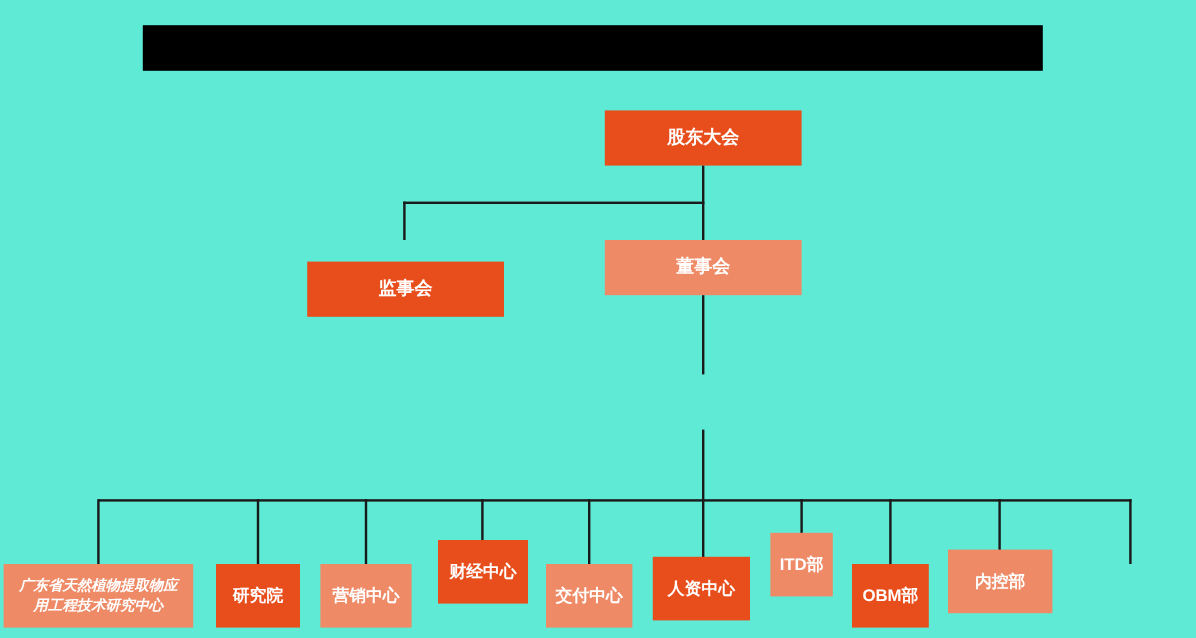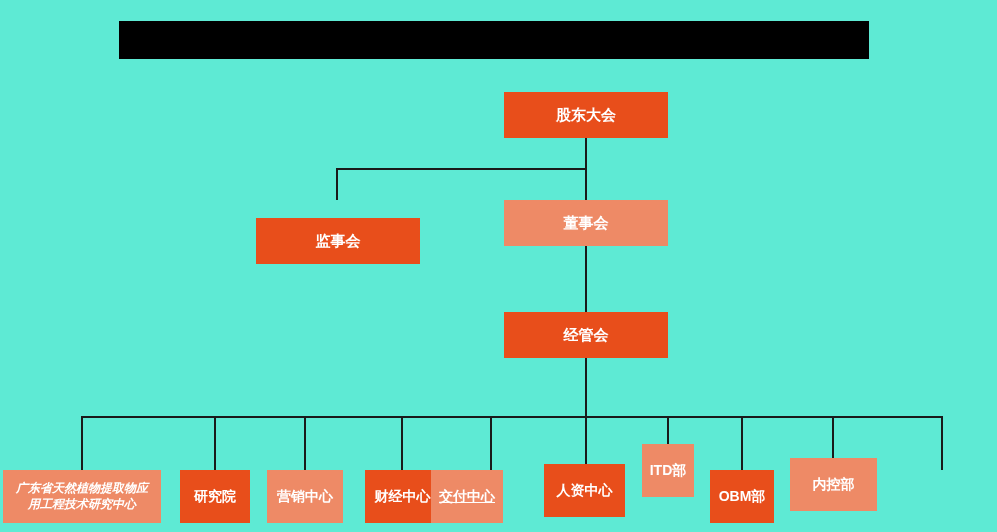--- a/index.html
+++ b/index.html
@@ -62,7 +62,6 @@
 
   <div class="line" style="left:585px; top:246px; width:2px; height:66px;"></div>
 
-  <div class="node primary lvl-main" style="left:504px; top:312px; width:164px; height:46px;">经管会</div>
 
   <div class="line" style="left:585px; top:358px; width:2px; height:58px;"></div>
 

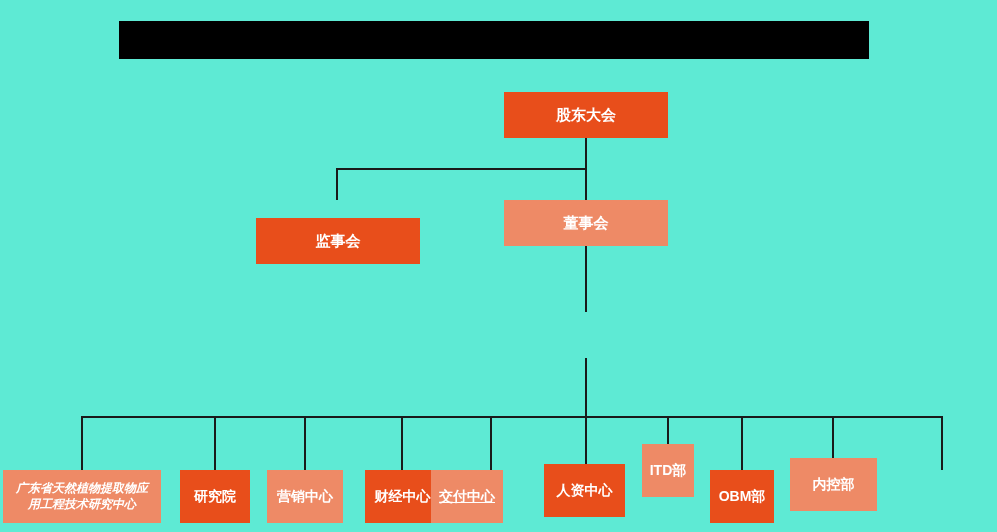--- a/index.html
+++ b/index.html
@@ -81,7 +81,7 @@
   <div class="node secondary lvl-bottom small-text" style="left:3px; top:470px; width:158px; height:53px;">广东省天然植物提取物应用工程技术研究中心</div>
   <div class="node primary lvl-bottom" style="left:180px; top:470px; width:70px; height:53px;">研究院</div>
   <div class="node secondary lvl-bottom" style="left:267px; top:470px; width:76px; height:53px;">营销中心</div>
-  <div class="node primary lvl-bottom" style="left:365px; top:470px; width:75px; height:53px;text-align:center;">财经中心</div>
+  <div class="node primary lvl-bottom" style="left:365px; top:450px; width:75px; height:53px;text-align:center;">财经中心</div>
   <div class="node secondary lvl-bottom" style="left:431px; top:470px; width:72px; height:53px;text-decoration:underline;">交付中心</div>
   <div class="node primary lvl-bottom" style="left:544px; top:464px; width:81px; height:53px;">人资中心</div>
   <div class="node secondary lvl-bottom" style="left:642px; top:444px; width:52px; height:53px;">ITD部</div>

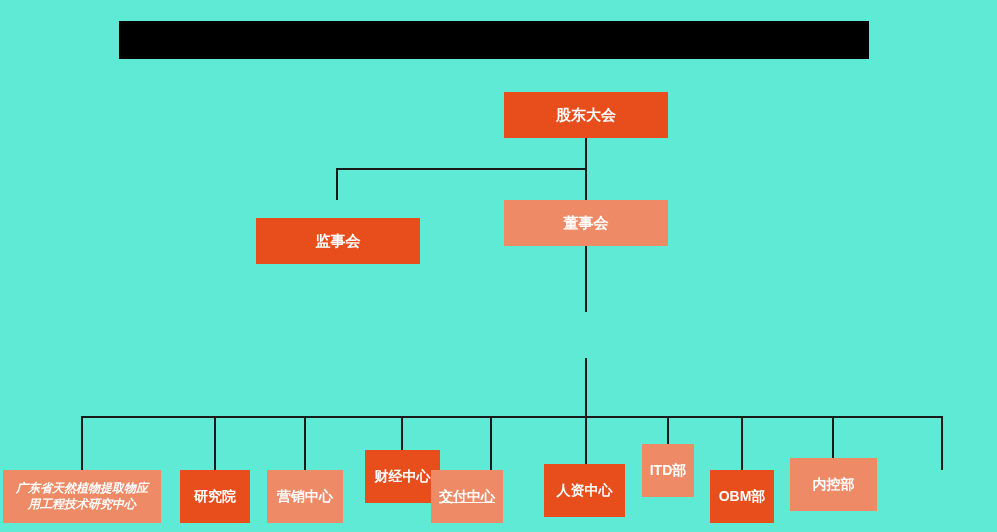--- a/index.html
+++ b/index.html
@@ -82,7 +82,7 @@
   <div class="node primary lvl-bottom" style="left:180px; top:470px; width:70px; height:53px;">研究院</div>
   <div class="node secondary lvl-bottom" style="left:267px; top:470px; width:76px; height:53px;">营销中心</div>
   <div class="node primary lvl-bottom" style="left:365px; top:450px; width:75px; height:53px;text-align:center;">财经中心</div>
-  <div class="node secondary lvl-bottom" style="left:431px; top:470px; width:72px; height:53px;text-decoration:underline;">交付中心</div>
+  <div class="node secondary lvl-bottom" style="left:455px; top:470px; width:72px; height:53px;">交付中心</div>
   <div class="node primary lvl-bottom" style="left:544px; top:464px; width:81px; height:53px;">人资中心</div>
   <div class="node secondary lvl-bottom" style="left:642px; top:444px; width:52px; height:53px;">ITD部</div>
   <div class="node primary lvl-bottom" style="left:710px; top:470px; width:64px; height:53px;">OBM部</div>

